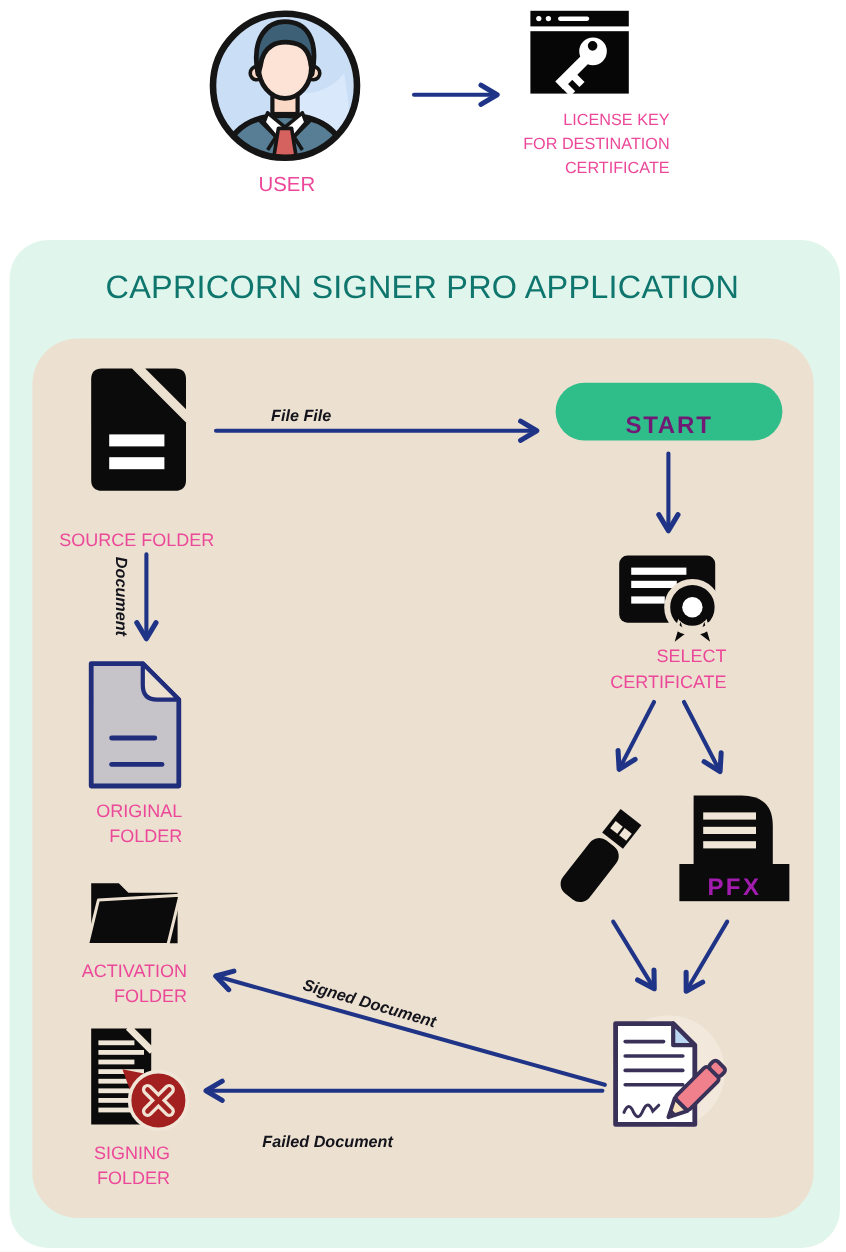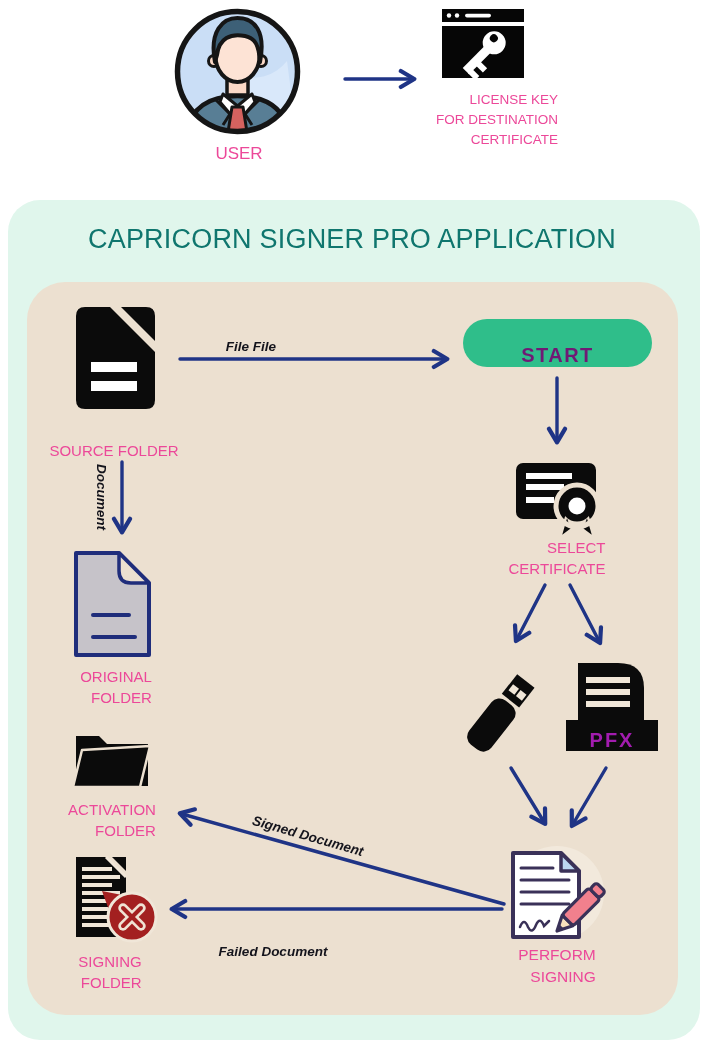--- a/index.html
+++ b/index.html
@@ -241,10 +241,6 @@
       <rect x="53" y="-6.5" width="9" height="13" rx="3" fill="#f1808d" stroke="#3a3158" stroke-width="3.2"></rect>
     </g>
   </svg>
-  <div class="lbl node-lbl" style="left:557px;top:944px;font-size:15.5px;line-height:22px;">
-    <div>PERFORM</div>
-    <div>SIGNING</div>
-  </div>
 
 </div>
 

